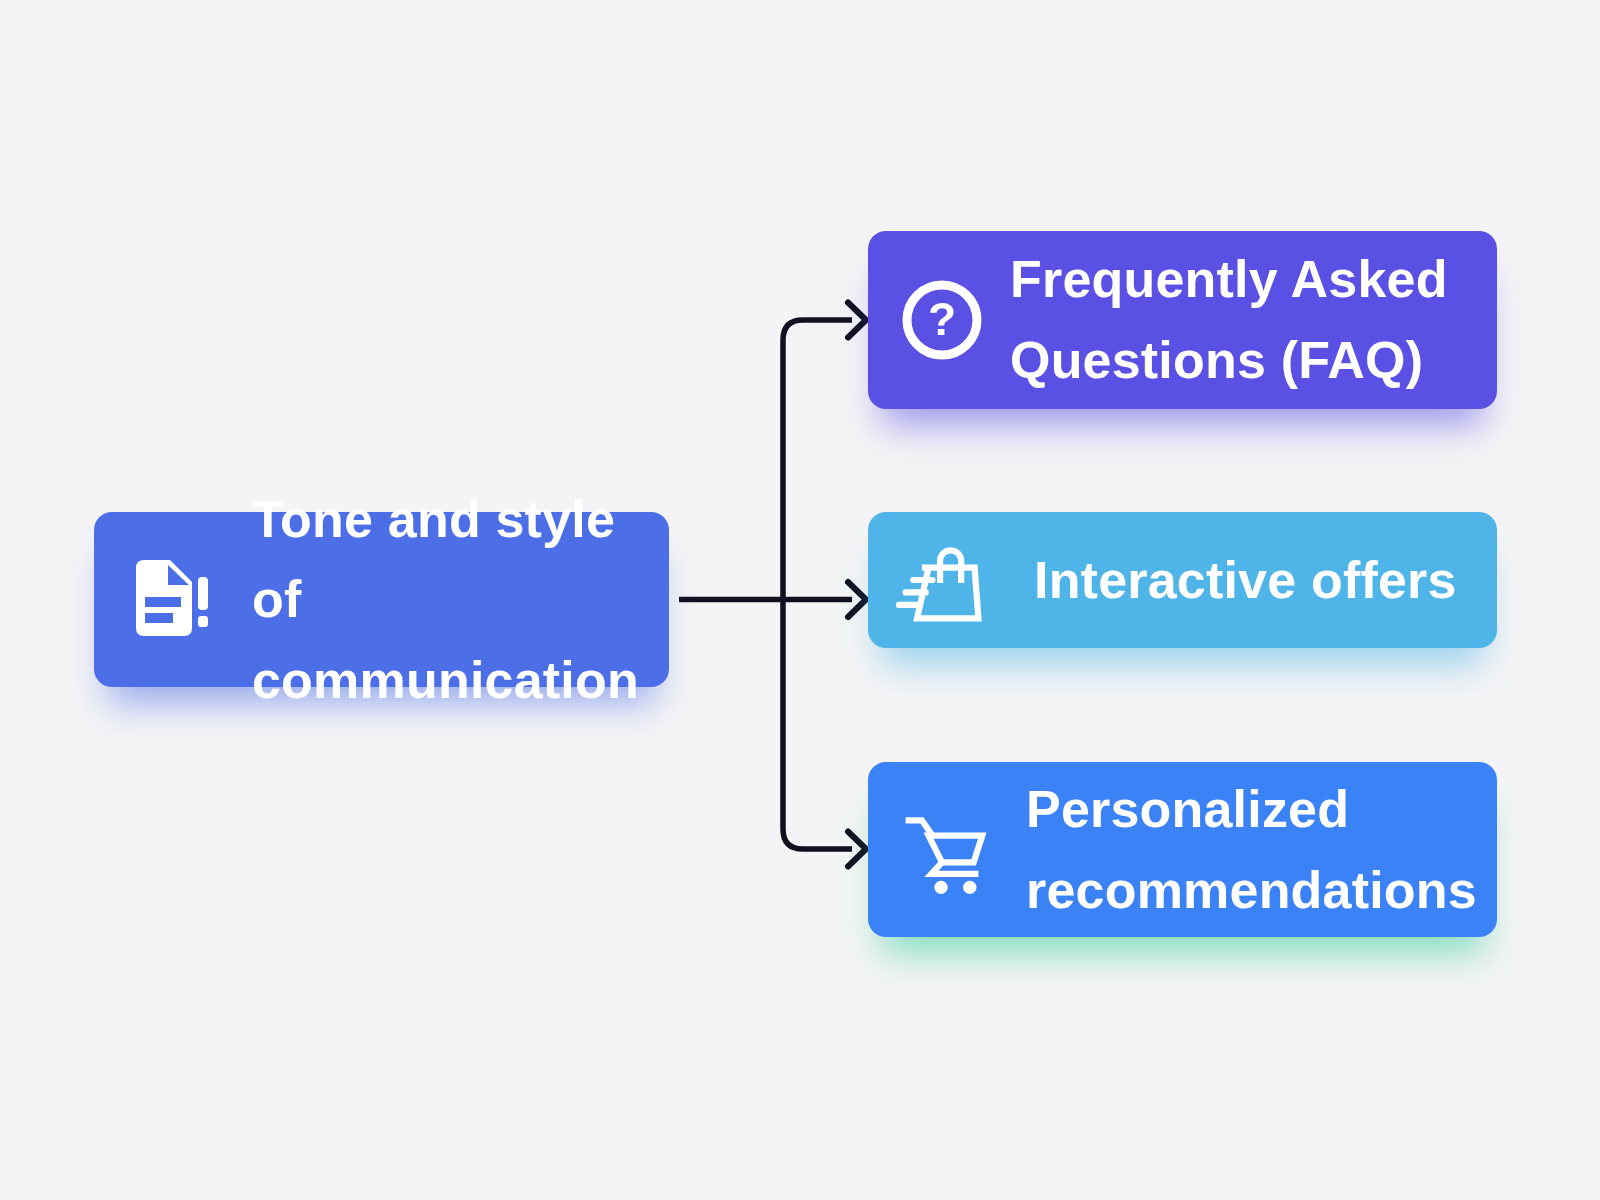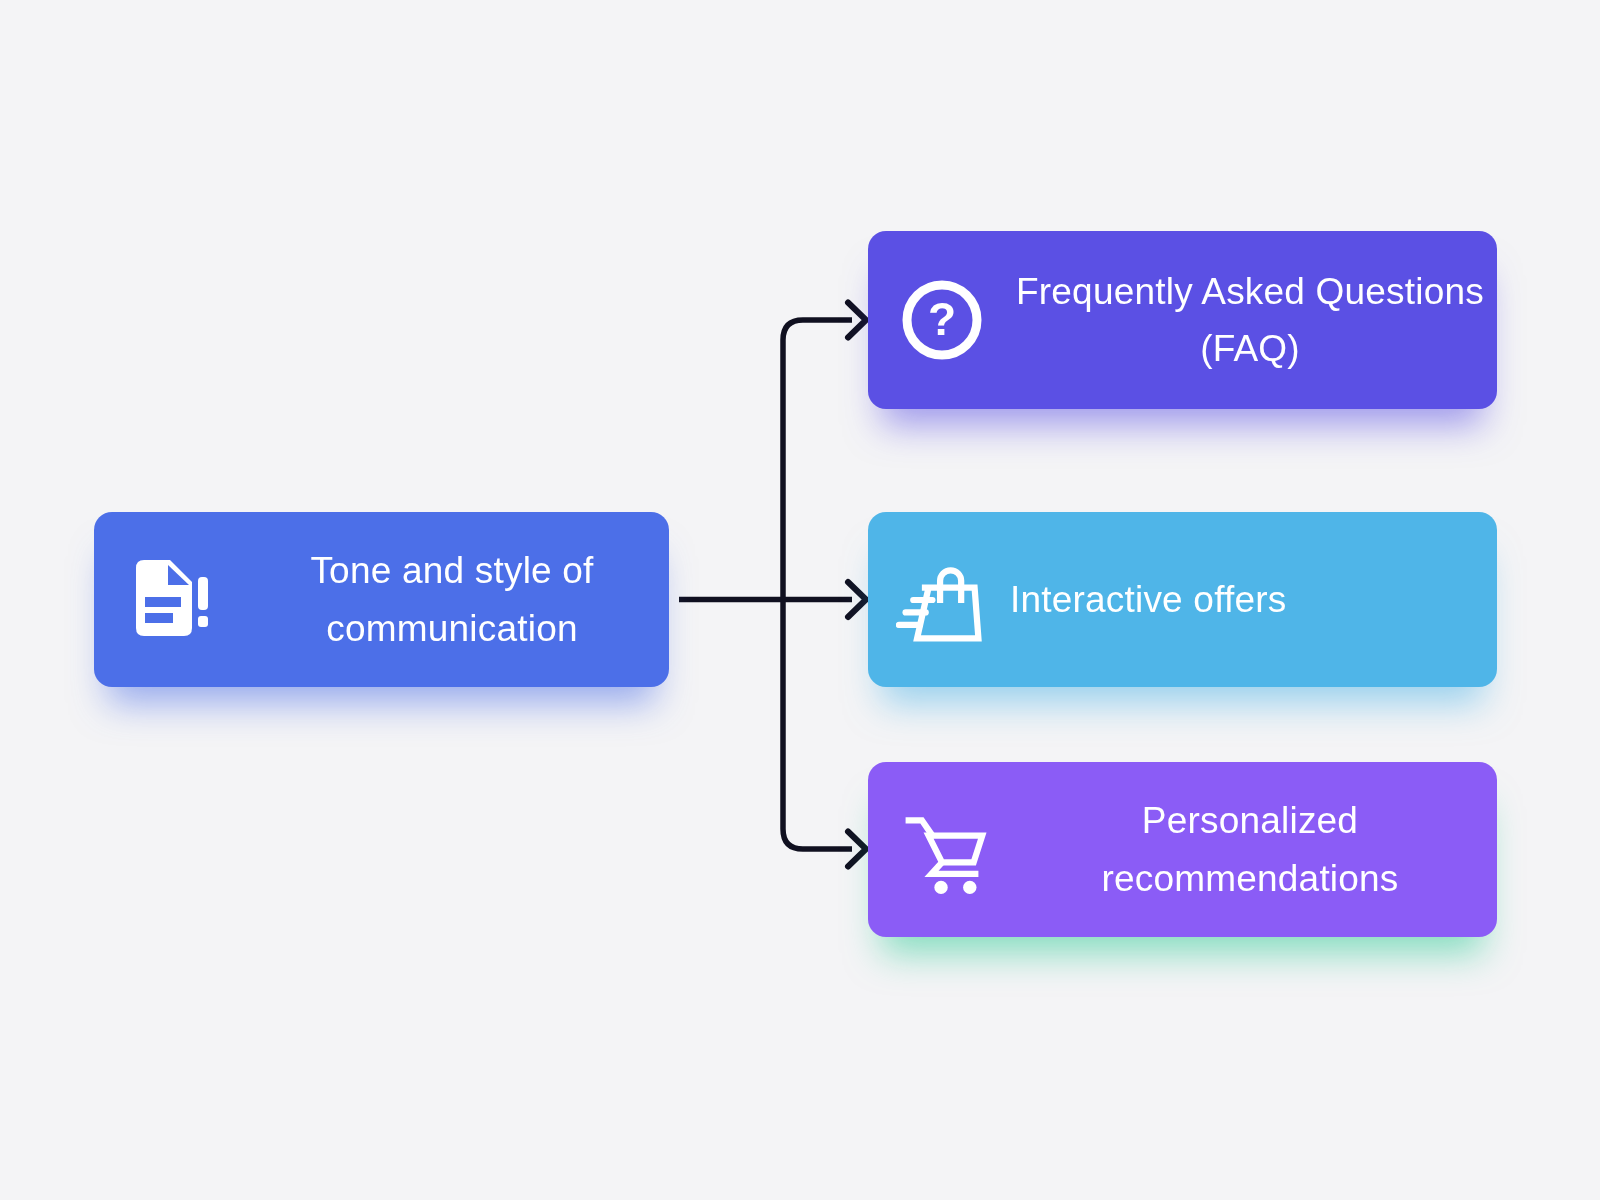--- a/index.html
+++ b/index.html
@@ -24,9 +24,8 @@
   }
   .node .icon{flex:0 0 auto;display:flex;align-items:center;justify-content:center;}
   .node .label{
-    font-weight:normal;font-size:37px;line-height:1.55;
+    font-weight:bold;font-size:52px;line-height:1.55;
     letter-spacing:.2px;
-    text-align:center;
   }
   .node-root{left:94px;top:512px;width:575px;height:175px;}
   .node-root .icon{margin-left:38px;width:80px;}

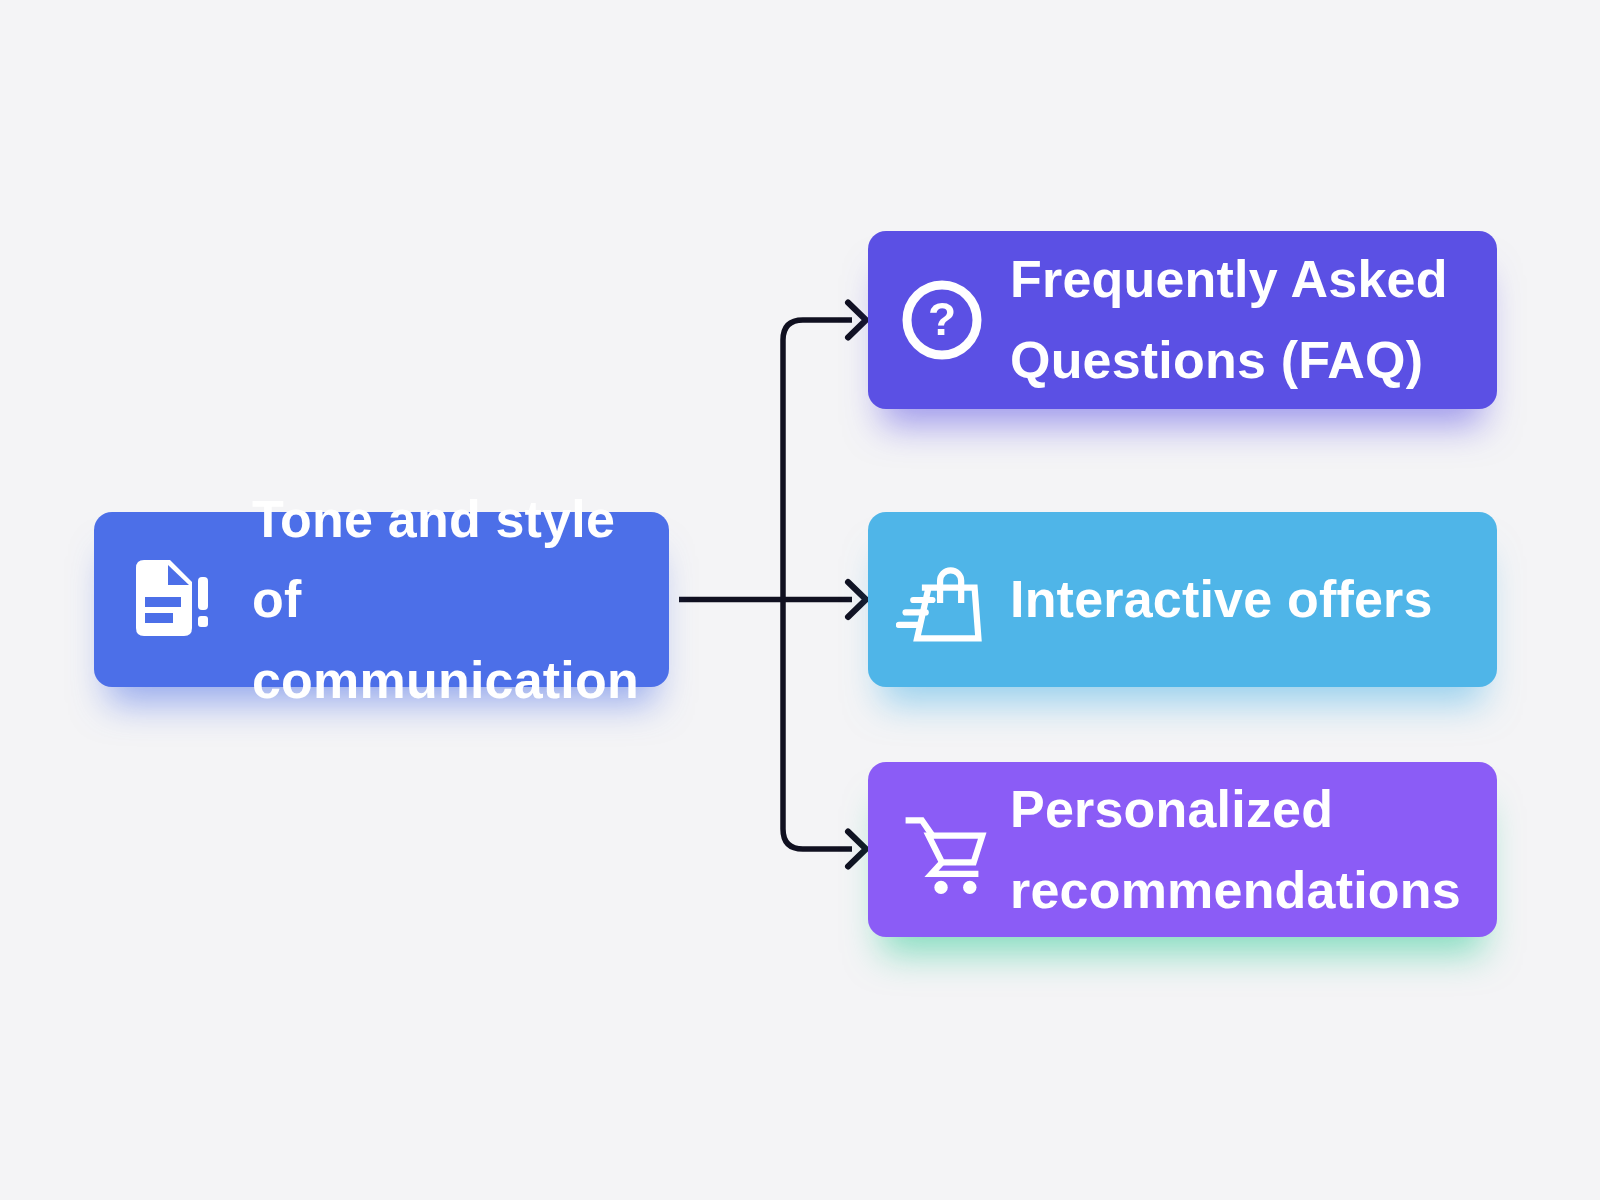--- a/index.html
+++ b/index.html
@@ -31,7 +31,7 @@
   .node-root .icon{margin-left:38px;width:80px;}
   .node-root .label{margin-left:40px;max-width:400px;}
   .node-faq{left:868px;top:231px;width:629px;height:178px;}
-  .node-offers{left:868px;top:512px;width:629px;height:175px;}
+  .node-offers{left:868px;top:512px;width:629px;height:136px;gap:24px;}
   .node-recs{left:868px;top:762px;width:629px;height:175px;}
   .node-faq .icon,.node-offers .icon,.node-recs .icon{margin-left:28px;width:92px;}
   .node-faq .label,.node-offers .label,.node-recs .label{margin-left:22px;max-width:480px;}

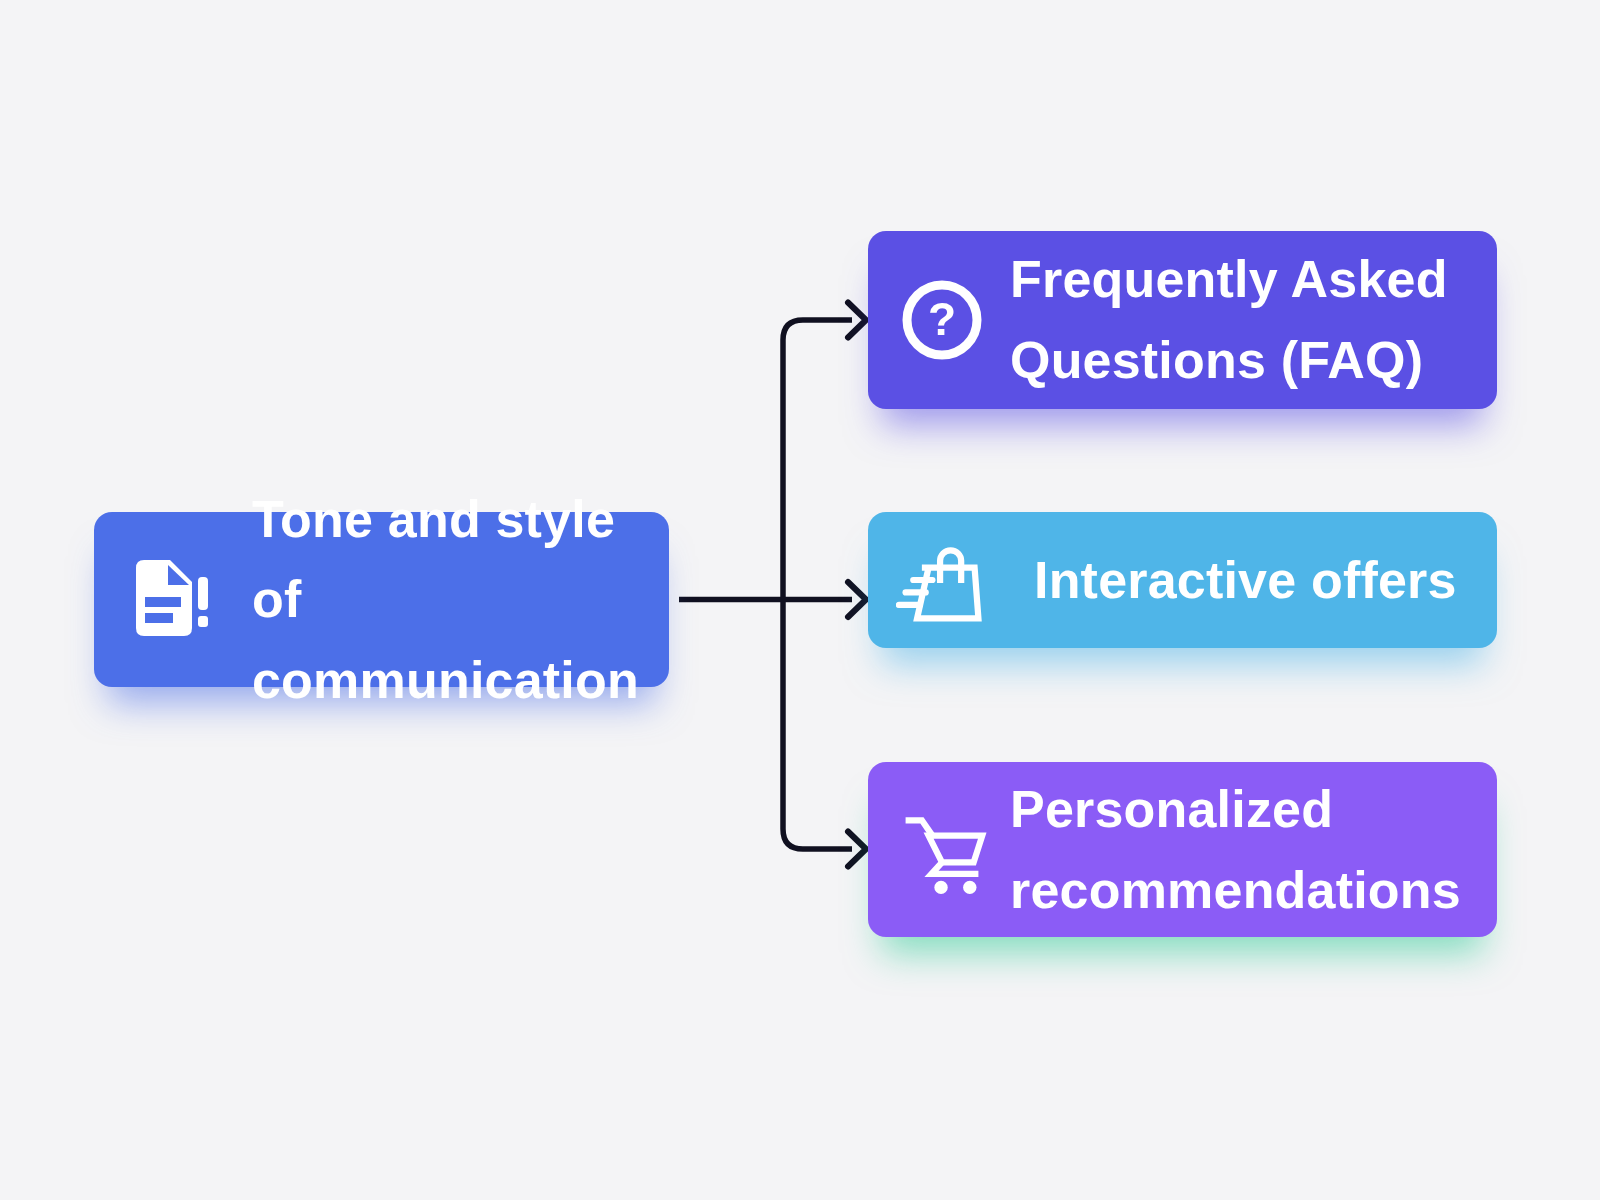--- a/index.html
+++ b/index.html
@@ -87,7 +87,7 @@
     <span class="label">Interactive offers</span>
   </div>
 
-  <div class="node node-recs" style="background: #8b5cf6; --c: #18c78b; box-shadow: rgba(24, 199, 139, 0.5) 0px 30px 36px -14px;">
+  <div class="node node-recs" style="background: #3b82f6; --c: #18c78b; box-shadow: rgba(24, 199, 139, 0.5) 0px 30px 36px -14px; gap: 16px;">
     <span class="icon">
       <svg width="92" height="92" viewBox="0 0 96 96" fill="none" stroke="#ffffff" stroke-width="6.5">
         <path d="M10 17 H27 L38 33"></path>

